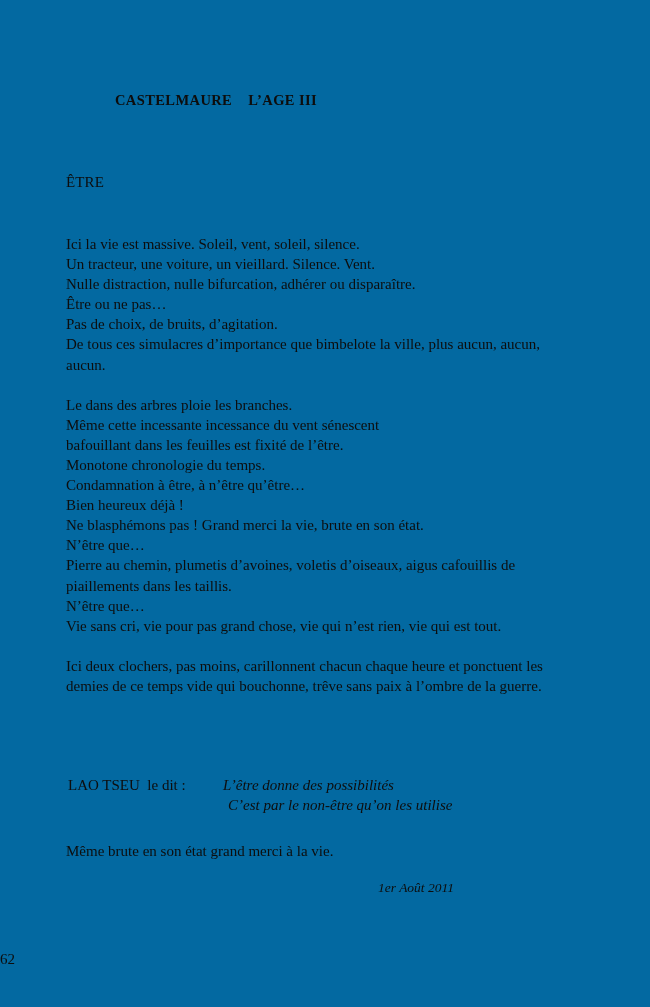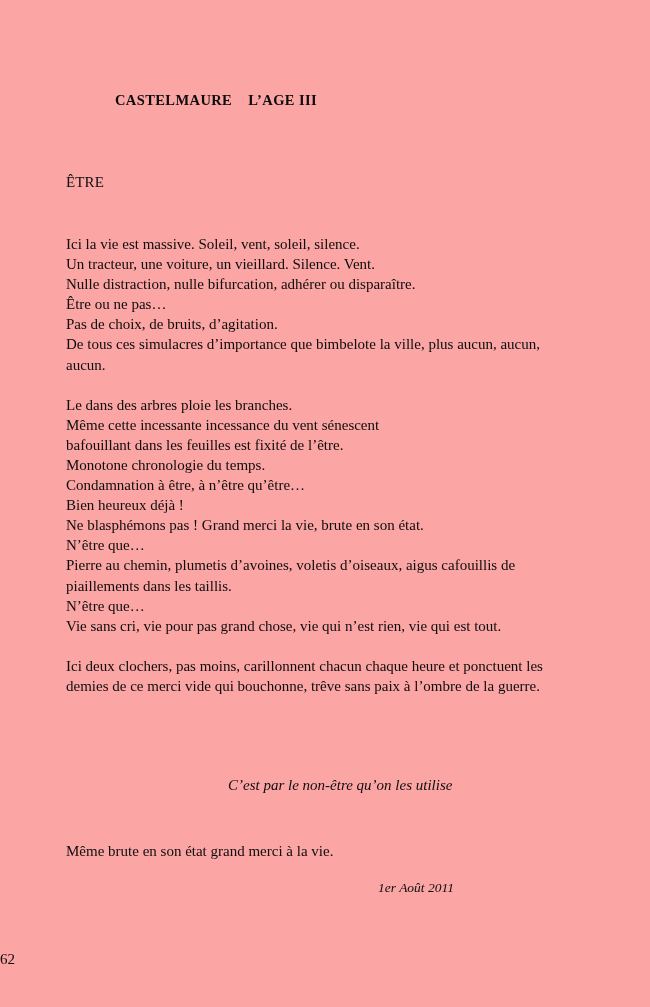--- a/index.html
+++ b/index.html
@@ -19,7 +19,7 @@
   .page {
     position: absolute;
     inset: 0;
-    background: #fca5a5;
+    background: #0369a1;
   }
 
   

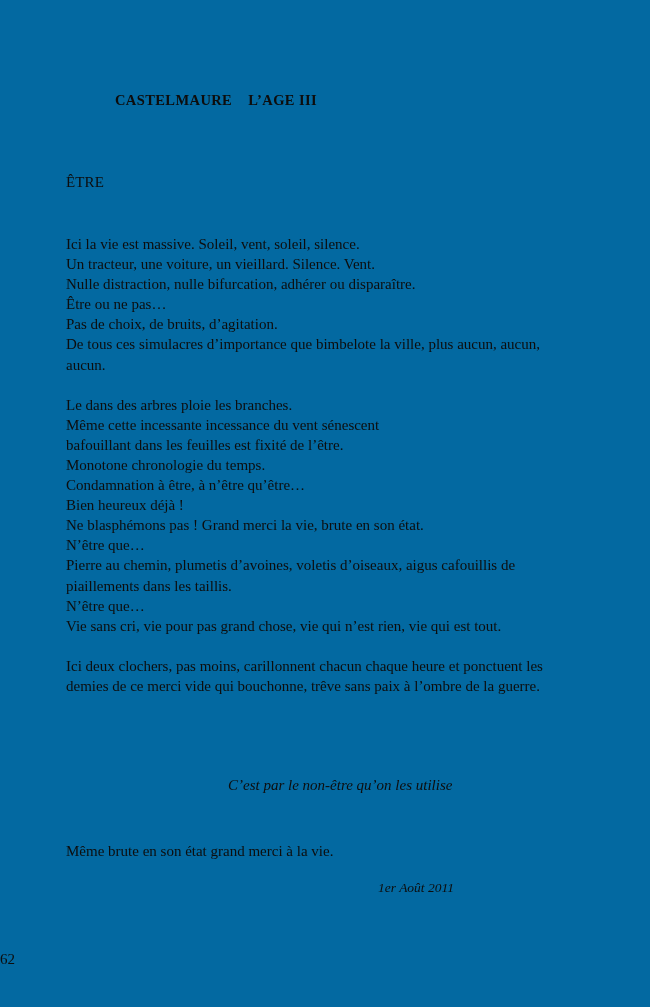--- a/index.html
+++ b/index.html
@@ -157,7 +157,7 @@
     </div>
 
     <div class="stanza">
-      <p class="line">Ici deux clochers, pas moins, carillonnent chacun chaque heure et ponctuent les demies de ce merci vide qui bouchonne, trêve sans paix à l’ombre de la guerre.</p>
+      <p class="line">Ici deux clochers, pas moins, carillonnent chacun chaque heure et ponctuent les demies de ce temps vide qui bouchonne, trêve sans paix à l’ombre de la guerre.</p>
     </div>
 
   </div>

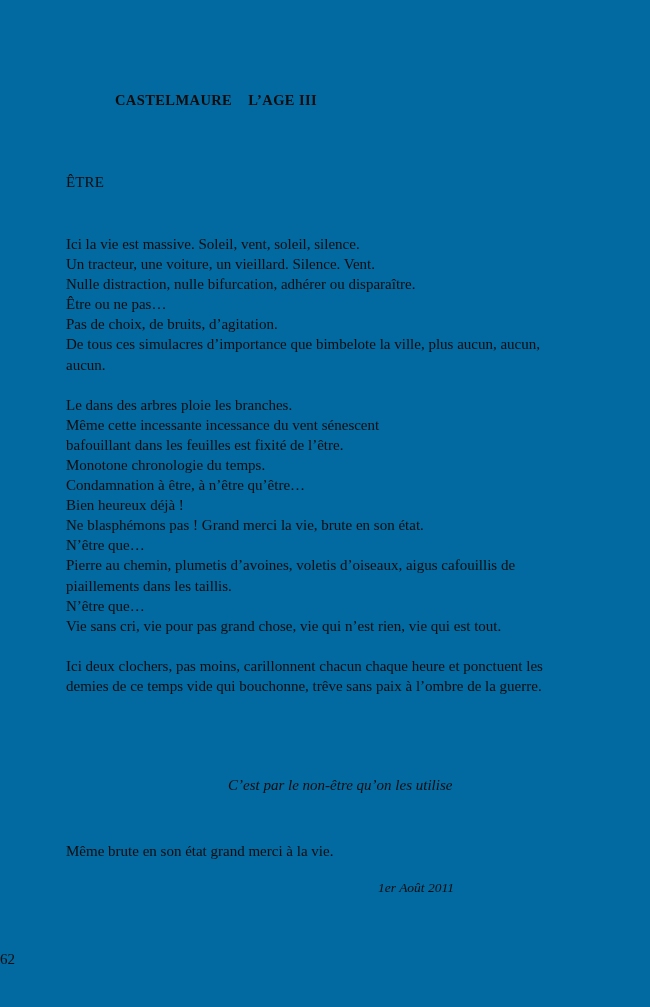--- a/index.html
+++ b/index.html
@@ -163,6 +163,10 @@
   </div>
 
   <div class="quote-block">
+    <div class="quote-row">
+      <span class="quote-attrib">LAO TSEU  le dit :</span>
+      <span class="quote-text">L’être donne des possibilités</span>
+    </div>
     <div class="quote-row second">
       <span class="quote-attrib"></span>
       <span class="quote-text">C’est par le non-être qu’on les utilise</span>

